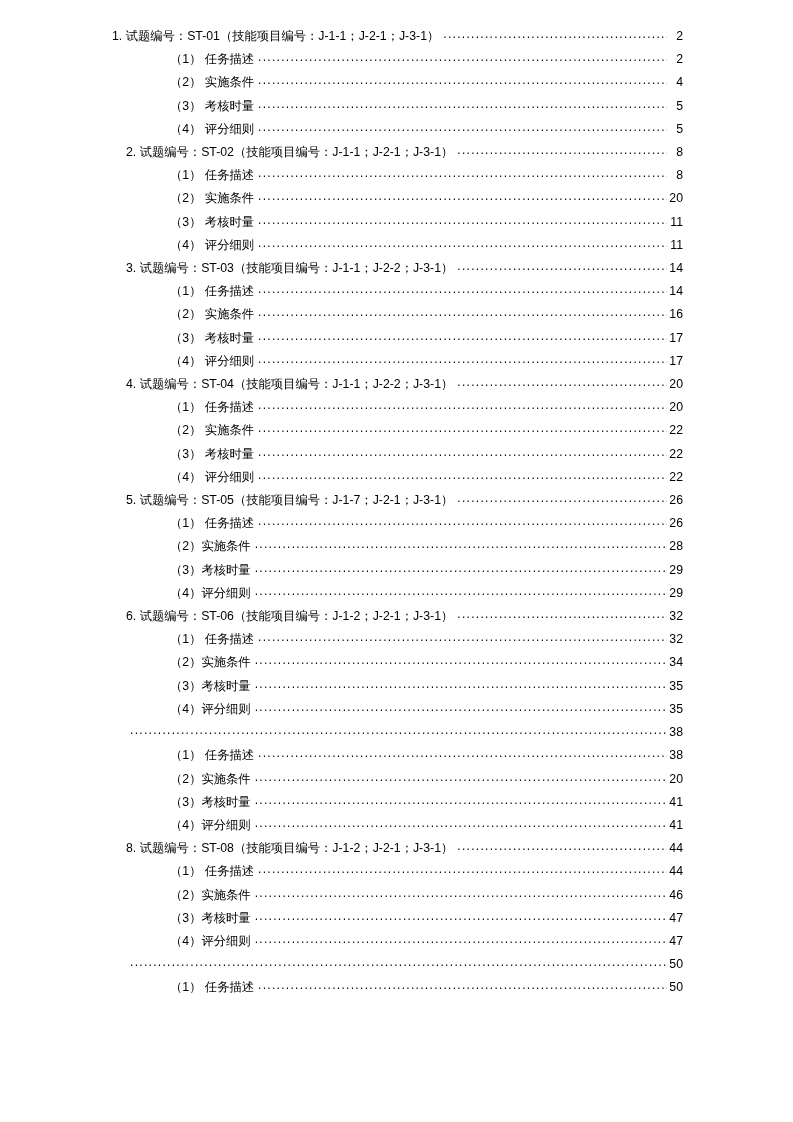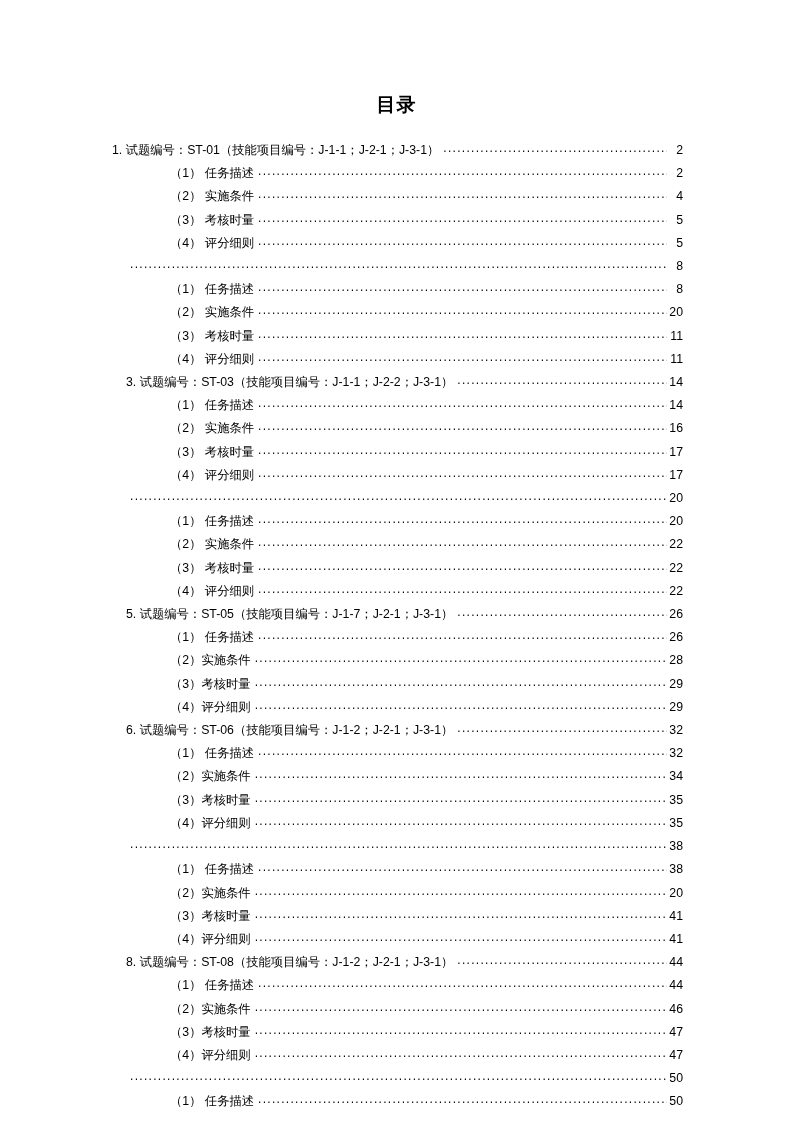--- a/index.html
+++ b/index.html
@@ -85,7 +85,6 @@
 <body>
 
 <div class="page">
-  <h1 class="toc-title">目录</h1>
   <div class="toc-body">
       <div class="toc-entry lvl1 indent-a">
         <span class="label">1.  试题编号：ST-01（技能项目编号：J-1-1；J-2-1；J-3-1）</span>

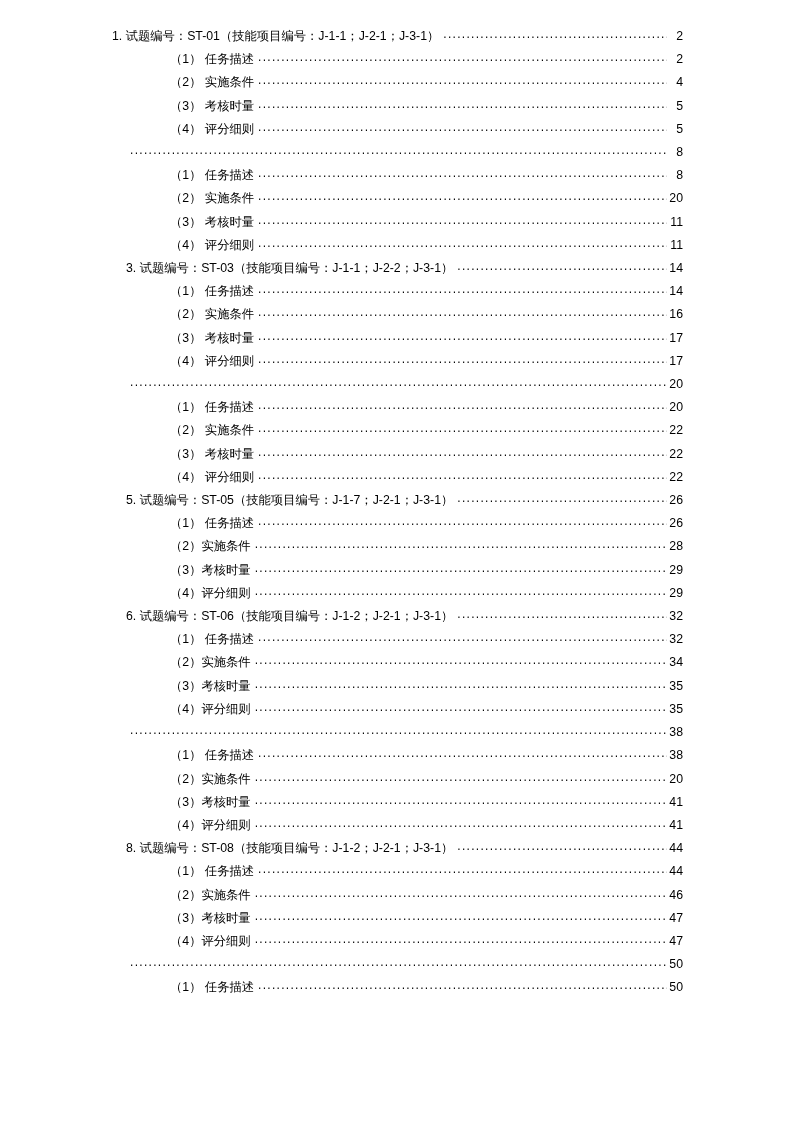--- a/index.html
+++ b/index.html
@@ -112,6 +112,7 @@
         <span class="page-num">5</span>
       </div>
       <div class="toc-entry lvl1 indent-b">
+        <span class="label">2. 试题编号：ST-02（技能项目编号：J-1-1；J-2-1；J-3-1）</span>
         <span class="dots">........................................................................................................................................................................................................</span>
         <span class="page-num">8</span>
       </div>

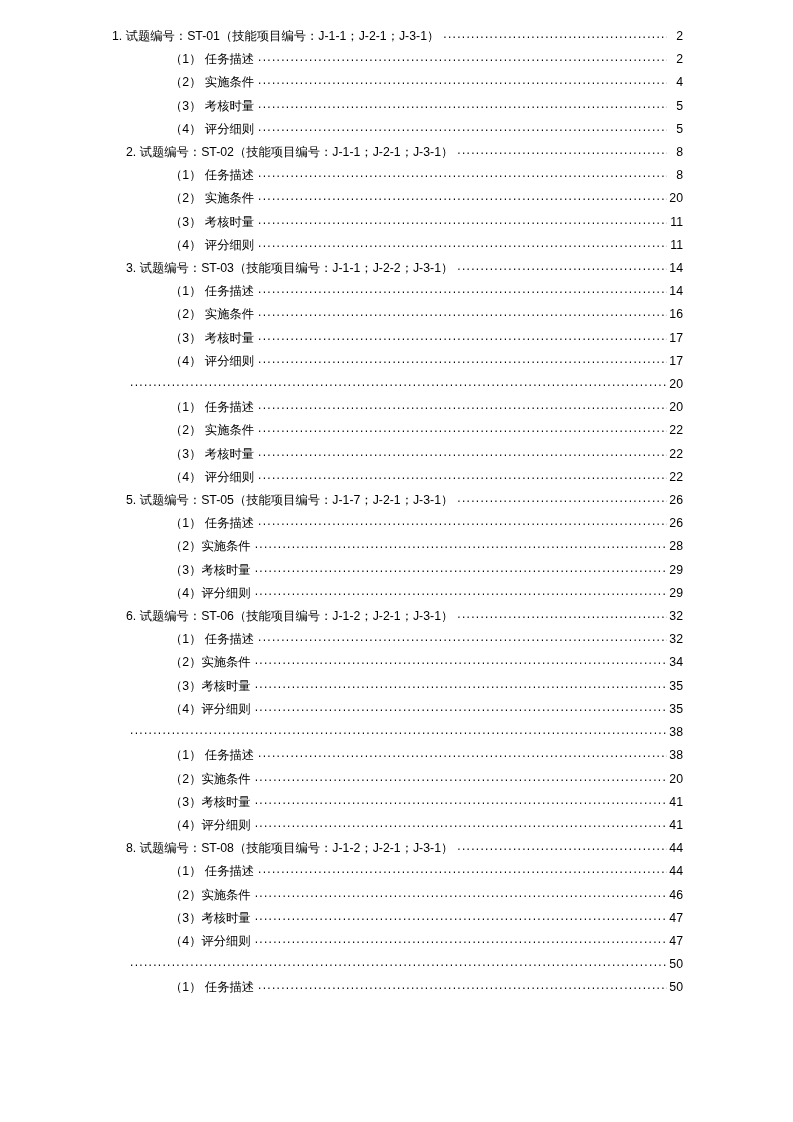--- a/index.html
+++ b/index.html
@@ -162,6 +162,7 @@
         <span class="page-num">17</span>
       </div>
       <div class="toc-entry lvl1 indent-b">
+        <span class="label">4. 试题编号：ST-04（技能项目编号：J-1-1；J-2-2；J-3-1）</span>
         <span class="dots">........................................................................................................................................................................................................</span>
         <span class="page-num">20</span>
       </div>

